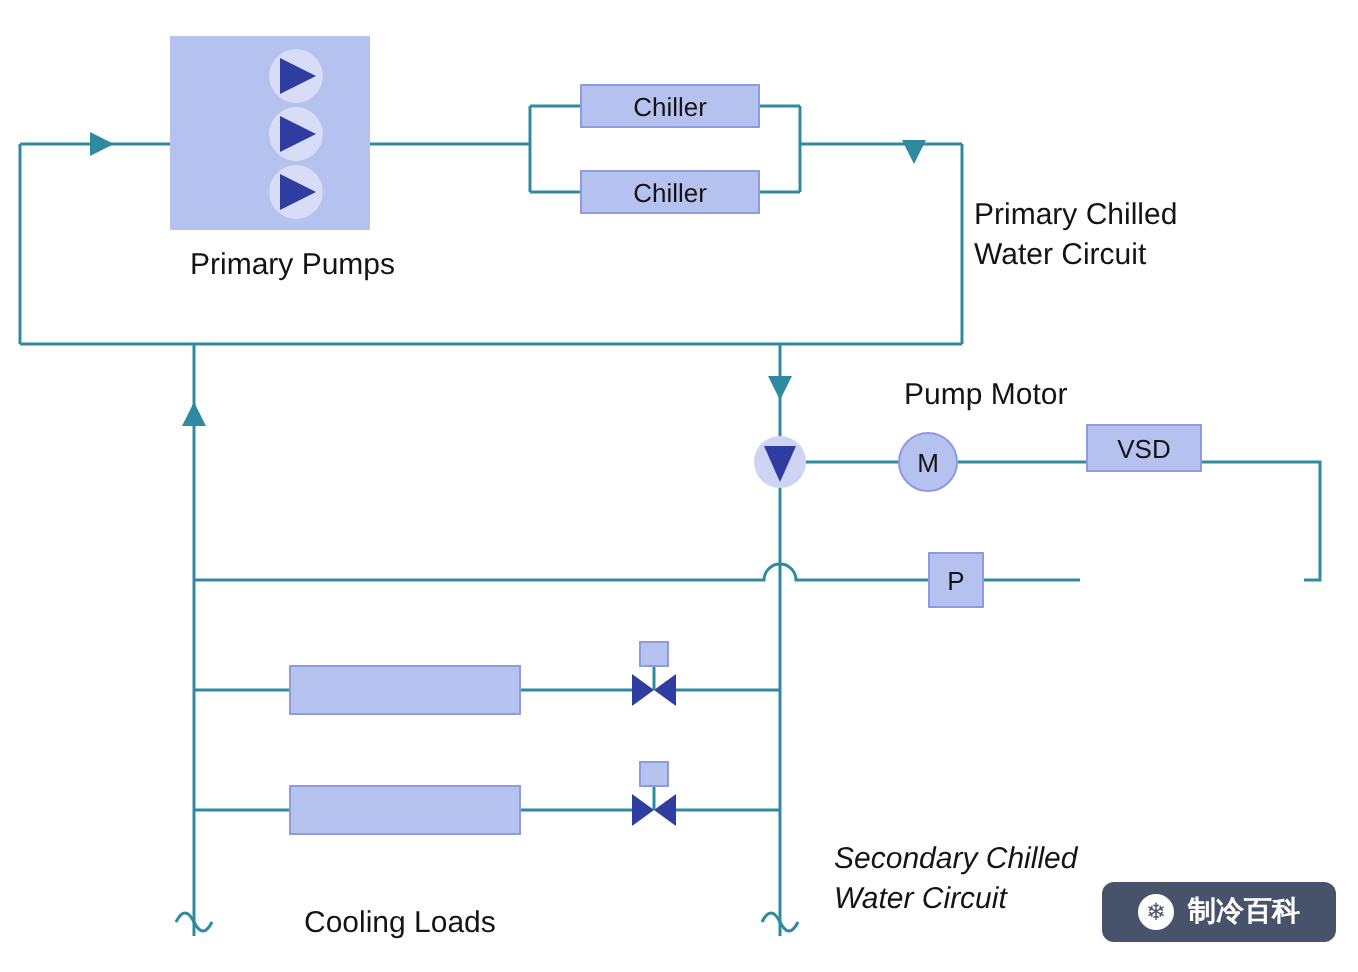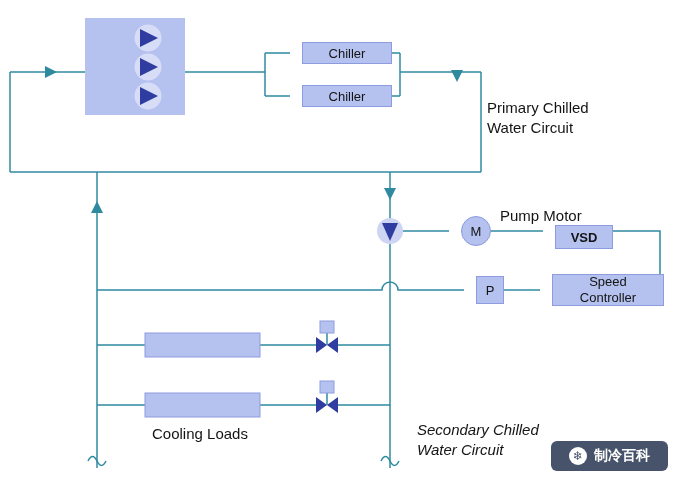--- a/index.html
+++ b/index.html
@@ -19,7 +19,7 @@
   .box{
     position:absolute;background:var(--box);border:1px solid var(--box-border);
     box-sizing:border-box;display:flex;align-items:center;justify-content:center;
-    font-size:13px;text-align:center;margin-left:12px;
+    font-size:13px;text-align:center;
   }
   .circle{border-radius:50%;}
   .speed-inner{display:block;max-width:74px;text-align:center;line-height:1.2;}

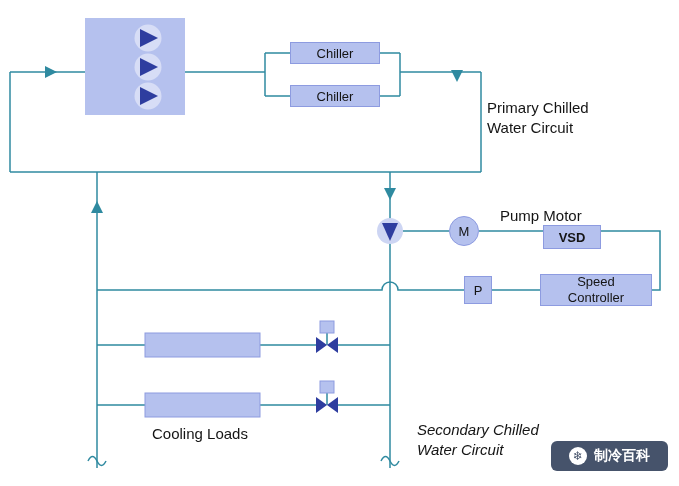--- a/index.html
+++ b/index.html
@@ -113,6 +113,7 @@
   <div class="box" style="left:290px;top:42px;width:90px;height:22px;">Chiller</div>
   <div class="box" style="left:290px;top:85px;width:90px;height:22px;">Chiller</div>
 
+  <div class="lbl" style="left:95px;top:123px;">Primary Pumps</div>
 
   <div class="lbl" style="left:487px;top:98px;width:112px;">Primary Chilled Water Circuit</div>
 

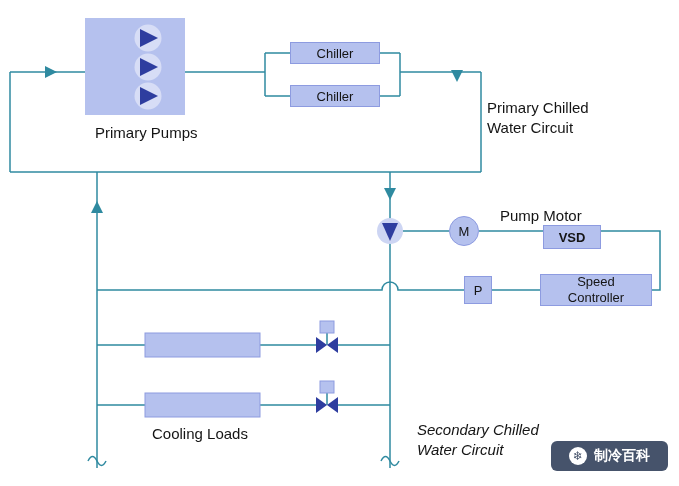--- a/index.html
+++ b/index.html
@@ -117,7 +117,7 @@
 
   <div class="lbl" style="left:487px;top:98px;width:112px;">Primary Chilled Water Circuit</div>
 
-  <div class="lbl" style="left:452px;top:206px;margin-left:48px;">Pump Motor</div>
+  <div class="lbl" style="left:452px;top:188px;">Pump Motor</div>
 
   <div class="box circle" style="left:449px;top:216px;width:30px;height:30px;">M</div>
 

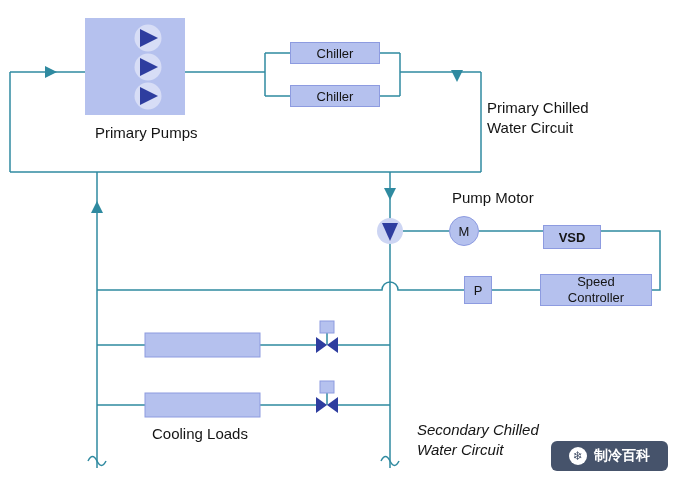--- a/index.html
+++ b/index.html
@@ -121,7 +121,7 @@
 
   <div class="box circle" style="left:449px;top:216px;width:30px;height:30px;">M</div>
 
-  <div class="box" style="left:543px;top:225px;width:58px;height:24px;font-weight:bold;">VSD</div>
+  <div class="box" style="left:543px;top:212px;width:58px;height:24px;">VSD</div>
 
   <div class="box" style="left:464px;top:276px;width:28px;height:28px;">P</div>
 

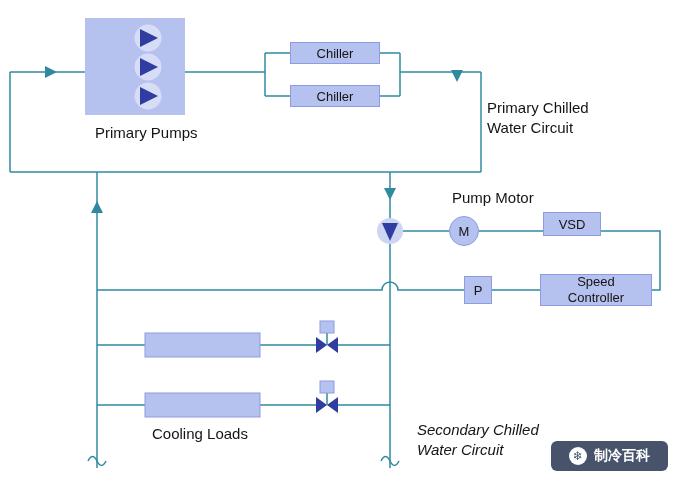--- a/index.html
+++ b/index.html
@@ -125,9 +125,6 @@
 
   <div class="box" style="left:464px;top:276px;width:28px;height:28px;">P</div>
 
-  <div class="box" style="left:540px;top:274px;width:112px;height:32px;">
-    <span class="speed-inner">Speed Controller</span>
-  </div>
 
 
   <div class="lbl" style="left:152px;top:424px;">Cooling Loads</div>

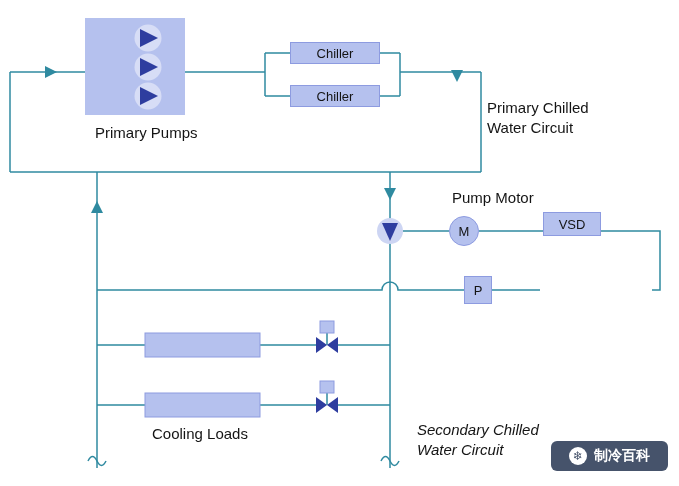--- a/index.html
+++ b/index.html
@@ -127,7 +127,7 @@
 
 
 
-  <div class="lbl" style="left:152px;top:424px;">Cooling Loads</div>
+  <div class="lbl" style="left:152px;top:452px;">Cooling Loads</div>
 
   <div class="lbl" style="left:417px;top:420px;width:130px;font-style:italic;">Secondary Chilled Water Circuit</div>
 

